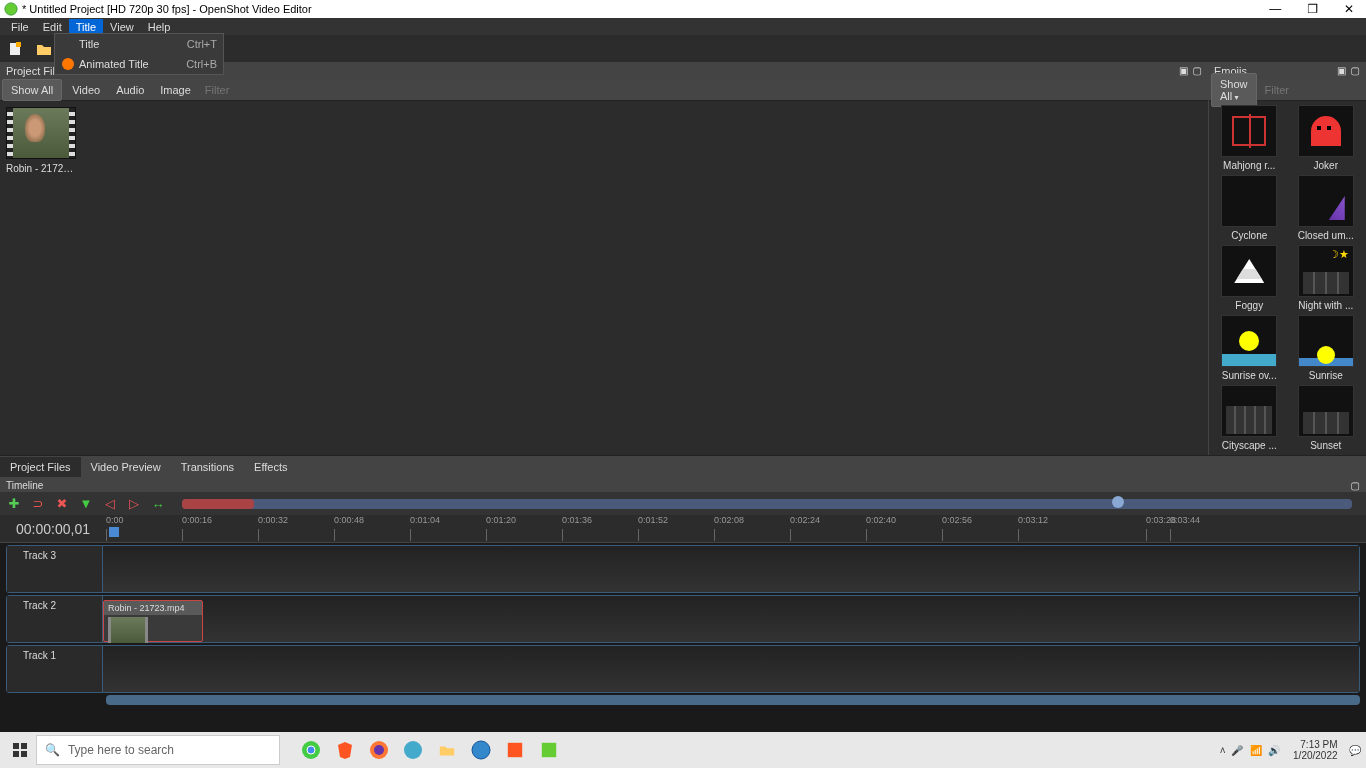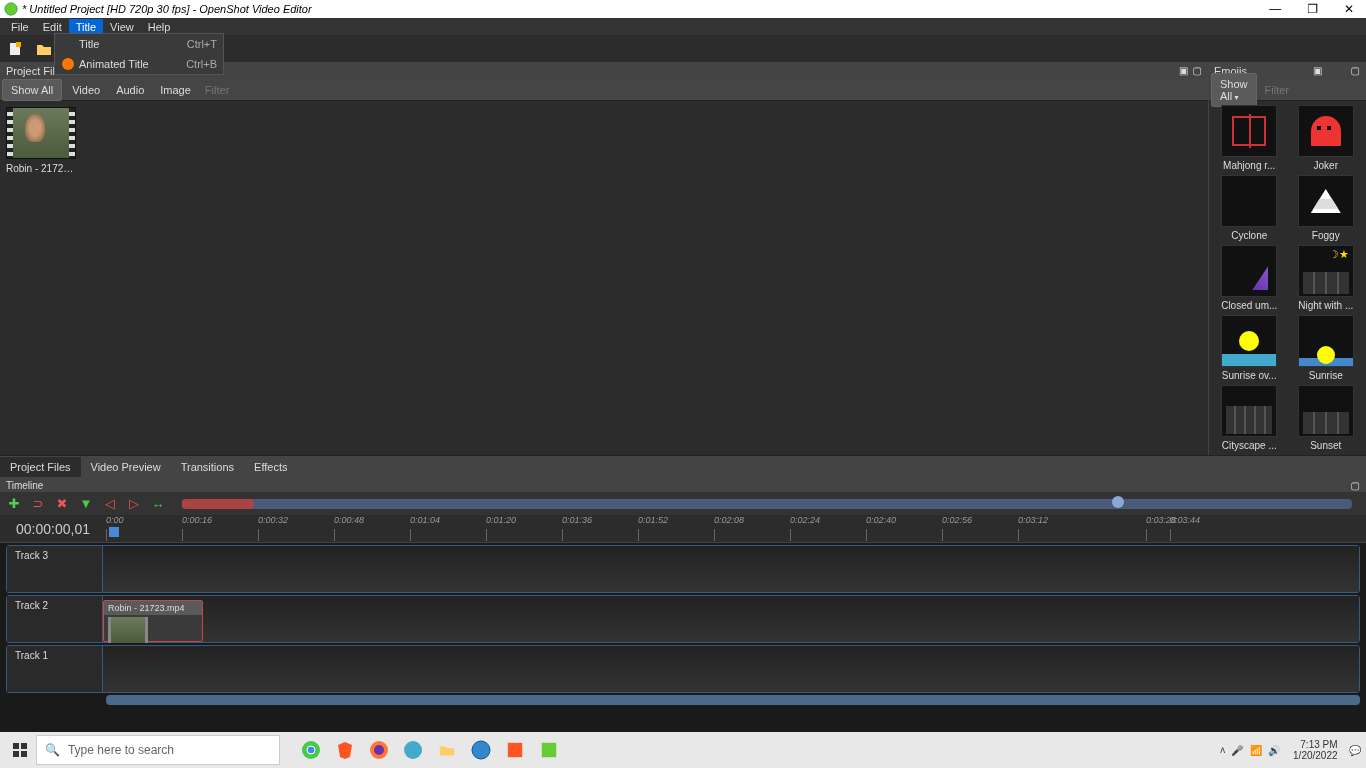--- a/index.html
+++ b/index.html
@@ -8,7 +8,7 @@
 
 .titlebar { height: 18px; background: #fff; display: flex; align-items: center; padding: 0 4px; color: #000; }
 .titlebar .icon { width: 14px; height: 14px; margin-right: 4px; }
-.titlebar .title { font-size: 11px; flex: 1; font-style: italic; }
+.titlebar .title { font-size: 11px; flex: 1; }
 .titlebar .wincontrols { display: flex; gap: 26px; padding-right: 8px; }
 .titlebar .wincontrols span { font-size: 12px; color: #000; cursor: pointer; }
 

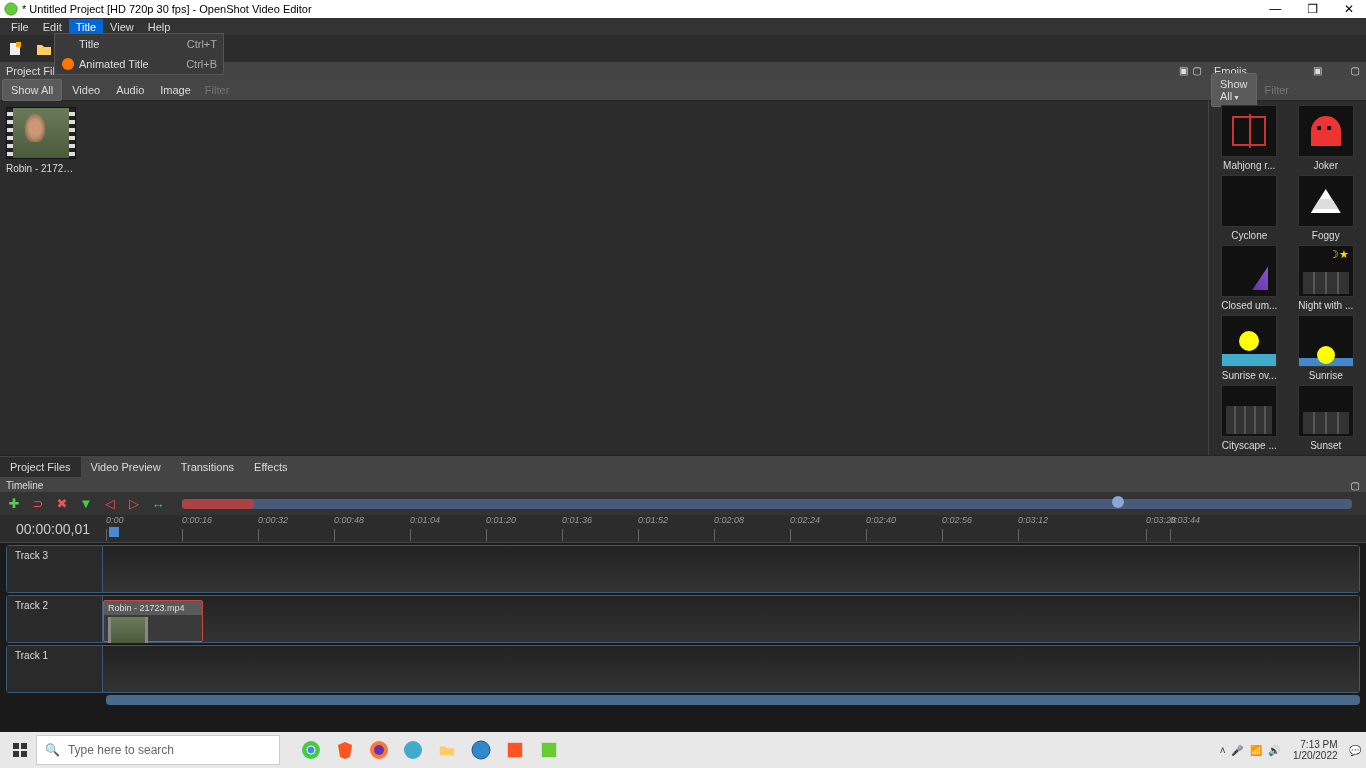--- a/index.html
+++ b/index.html
@@ -189,7 +189,7 @@
     <span class="phbtn">▣</span>
     <span class="phbtn">▢</span>
   </div>
-  <div class="panelheader" style="width:158px;gap:24px;">
+  <div class="panelheader" style="width:158px;">
     <span class="phtitle">Emojis</span>
     <span class="phbtn">▣</span>
     <span class="phbtn">▢</span>

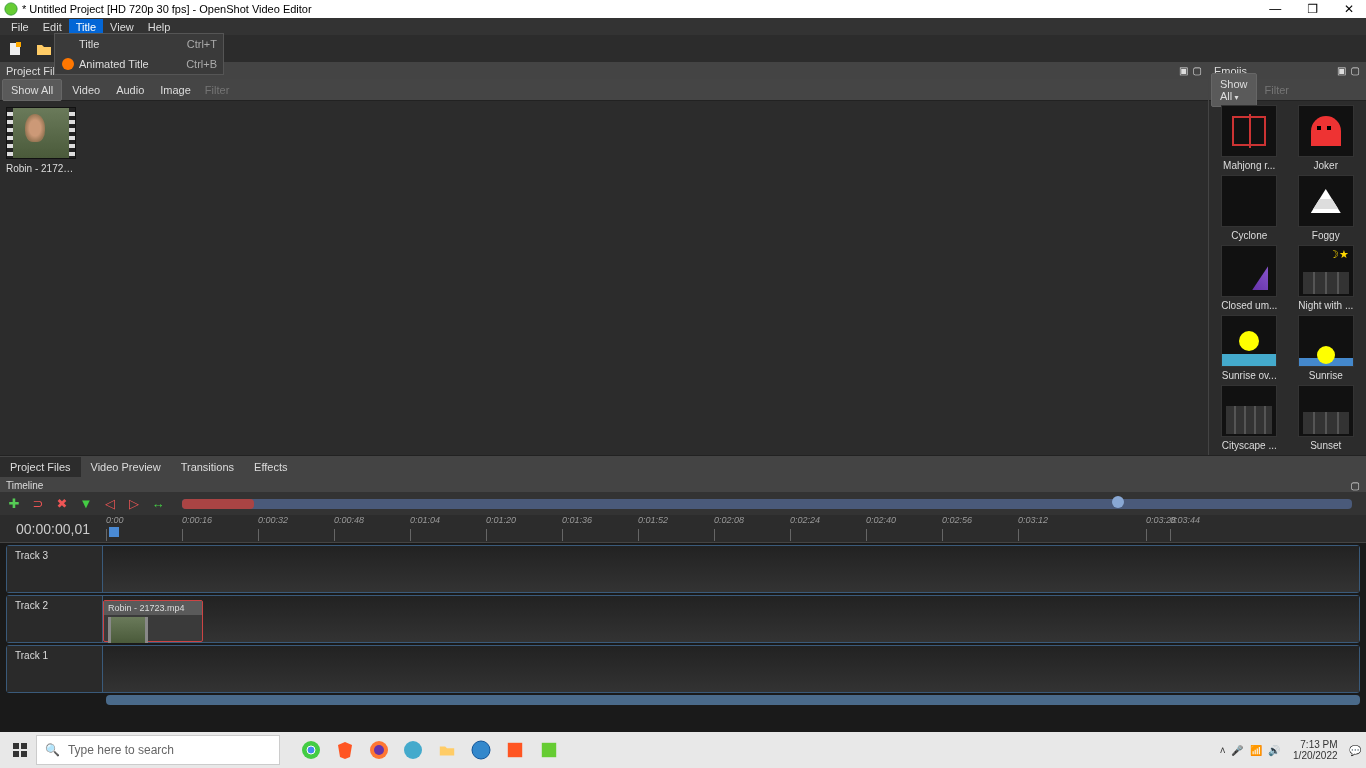--- a/index.html
+++ b/index.html
@@ -239,14 +239,14 @@
           <div class="elabel">Cyclone</div>
         </div>
         <div class="emojiitem">
+          <div class="eicon sv-umbrella"></div>
+          <div class="elabel">Closed um...</div>
+        </div>
+        <div class="emojiitem">
           <div class="eicon sv-foggy">
             <div></div>
           </div>
           <div class="elabel">Foggy</div>
-        </div>
-        <div class="emojiitem">
-          <div class="eicon sv-umbrella"></div>
-          <div class="elabel">Closed um...</div>
         </div>
         <div class="emojiitem">
           <div class="eicon sv-night"></div>

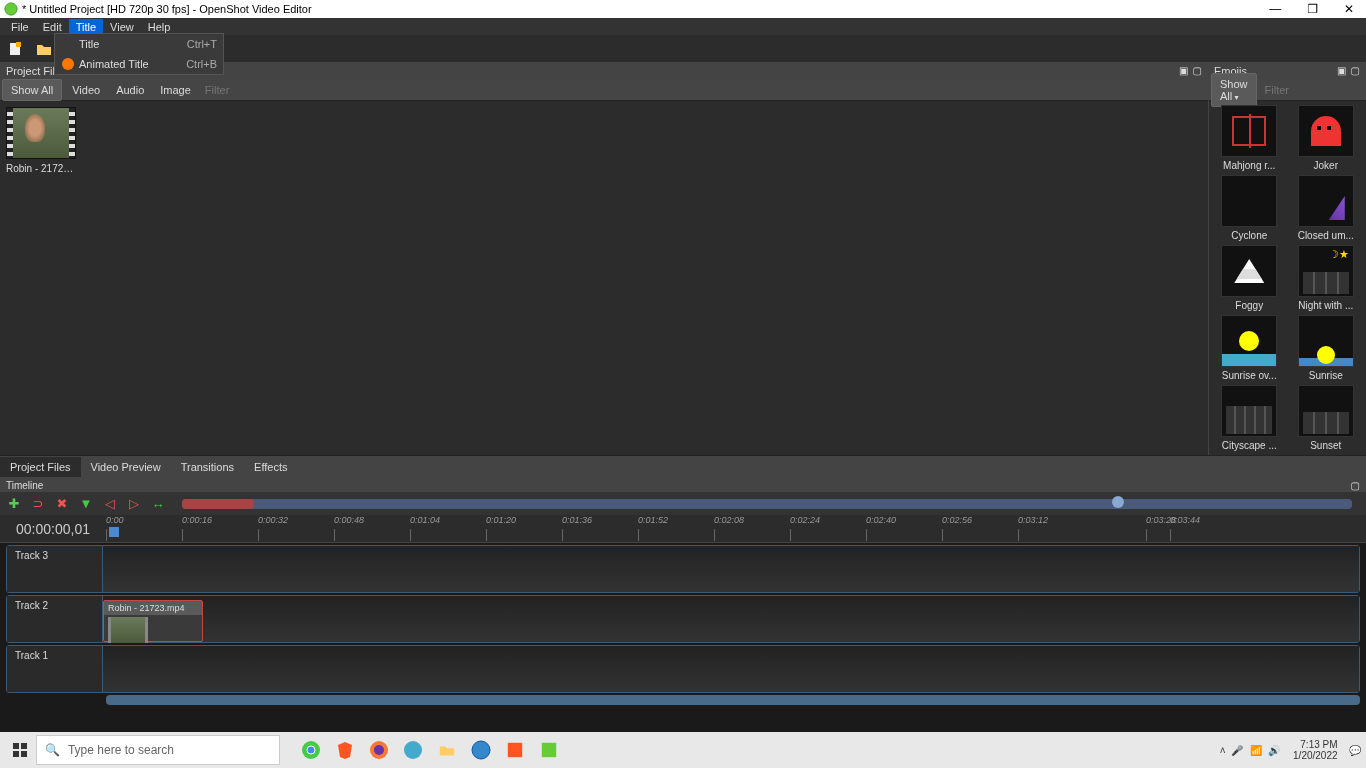--- a/index.html
+++ b/index.html
@@ -78,7 +78,7 @@
 
 .ruler { height: 28px; background: #2c2c2c; display: flex; position: relative; border-bottom: 1px solid #444; justify-content: flex-end; }
 .ruler .timecode { width: 106px; display: flex; align-items: center; justify-content: center; font-size: 14px; color: #ccc; background: #2c2c2c; }
-.ruler .ticks { flex: 1; position: relative; font-style: italic; }
+.ruler .ticks { flex: 1; position: relative; }
 .ruler .tick { position: absolute; top: 0; font-size: 9px; color: #999; }
 .ruler .tick::after { content: ""; position: absolute; left: 0; top: 14px; width: 1px; height: 12px; background: #666; }
 .ruler .playhead { position: absolute; left: 3px; top: 12px; width: 10px; height: 10px; background: #4a8ad4; }

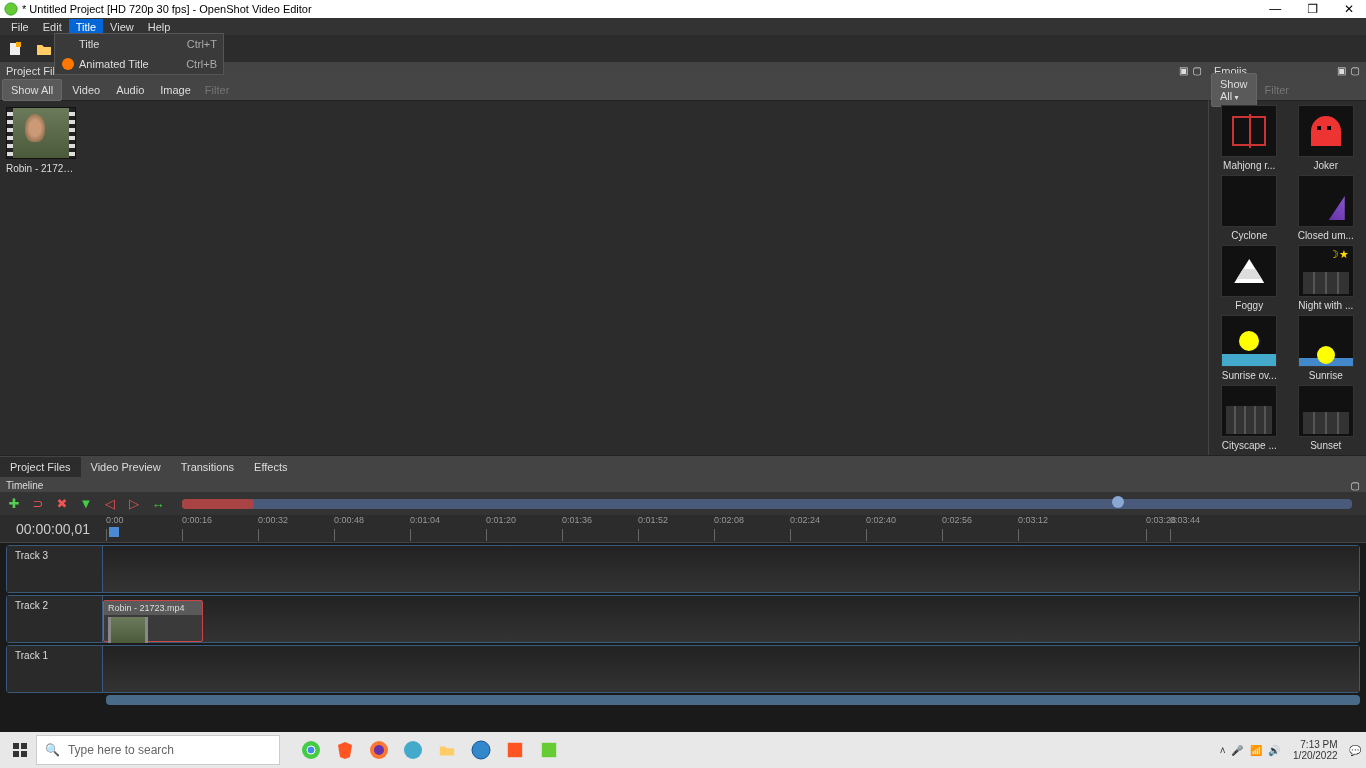--- a/index.html
+++ b/index.html
@@ -86,7 +86,7 @@
 
 .tracks { background: #1a1a1a; }
 .track { height: 48px; display: flex; border: 1px solid #3a5a7a; margin: 2px 6px; border-radius: 3px; background: #222; position: relative; }
-.track .thead { width: 96px; padding: 4px 8px; font-size: 10px; background: #2a2a2a; border-right: 1px solid #3a5a7a; }
+.track .thead { width: 96px; padding: 4px 16px; font-size: 10px; background: #2a2a2a; border-right: 1px solid #3a5a7a; }
 .track .tcontent { flex: 1; position: relative; background: linear-gradient(#222, #333); }
 .clip { position: absolute; left: 0; top: 4px; bottom: 0; width: 100px; background: #3a3a3a; border: 1px solid #c44; border-radius: 2px; }
 .clip .cliplabel { font-size: 9px; padding: 2px 4px; background: #5a5a5a; white-space: nowrap; overflow: hidden; }

